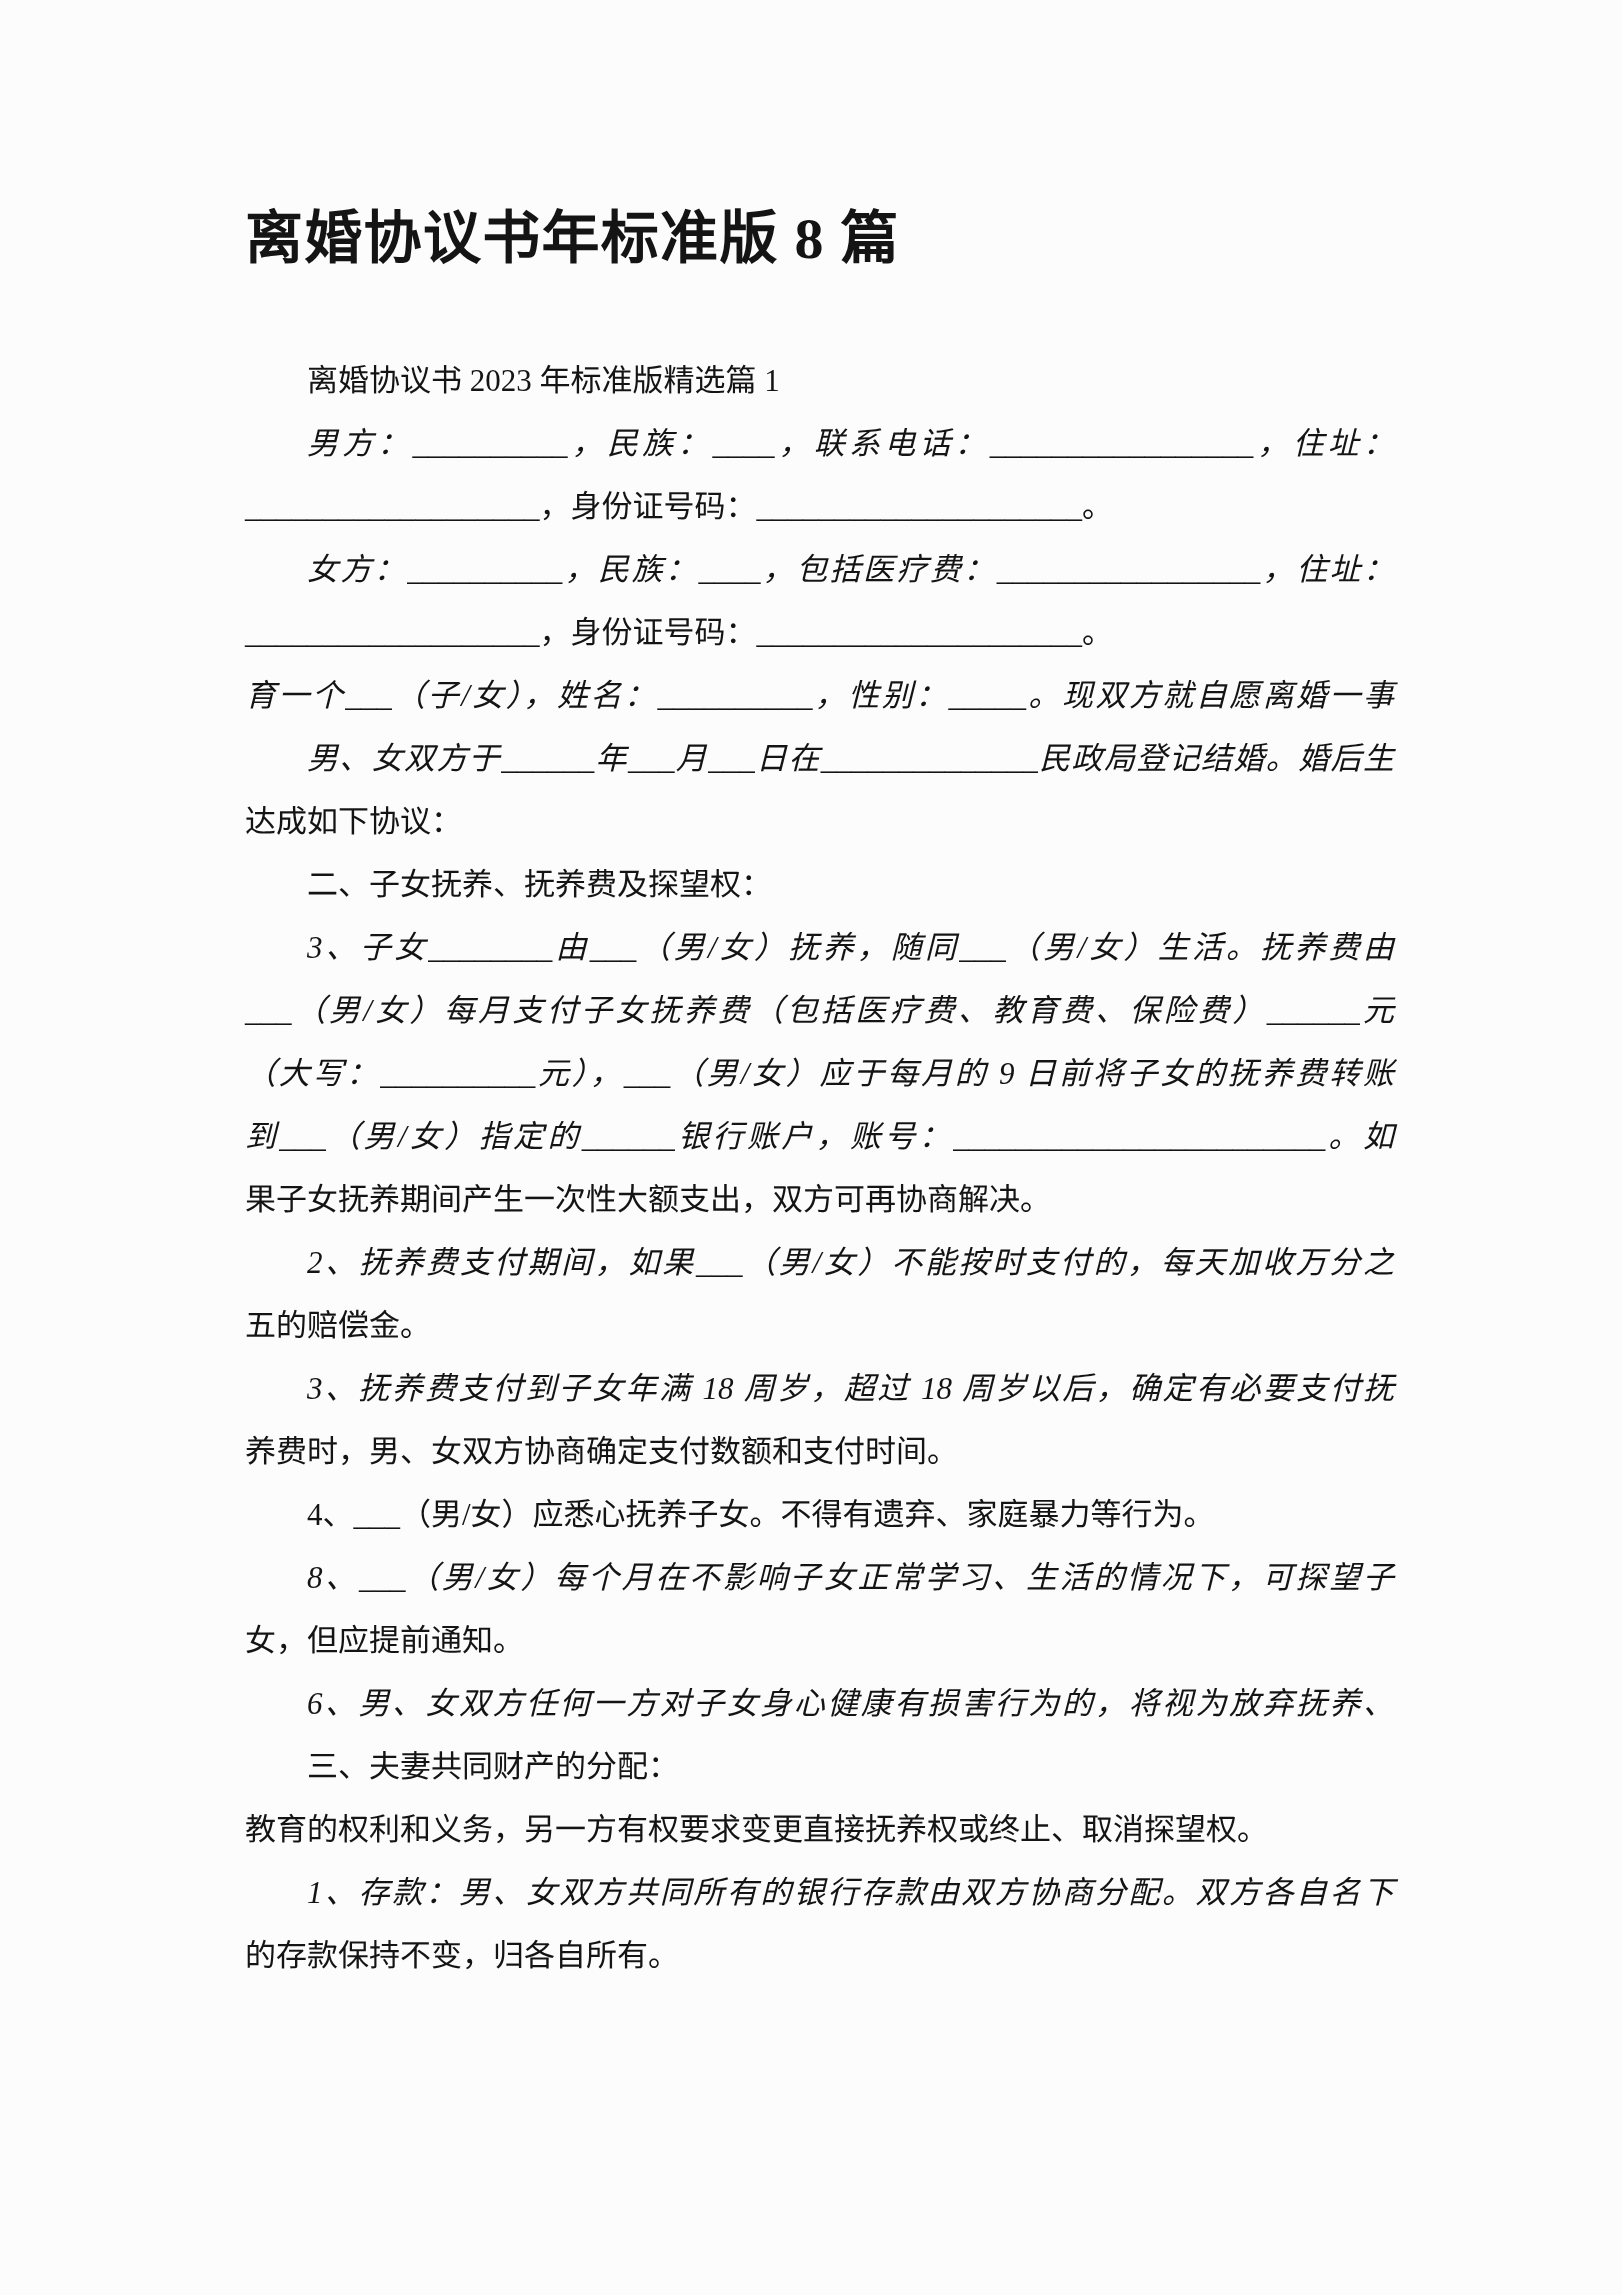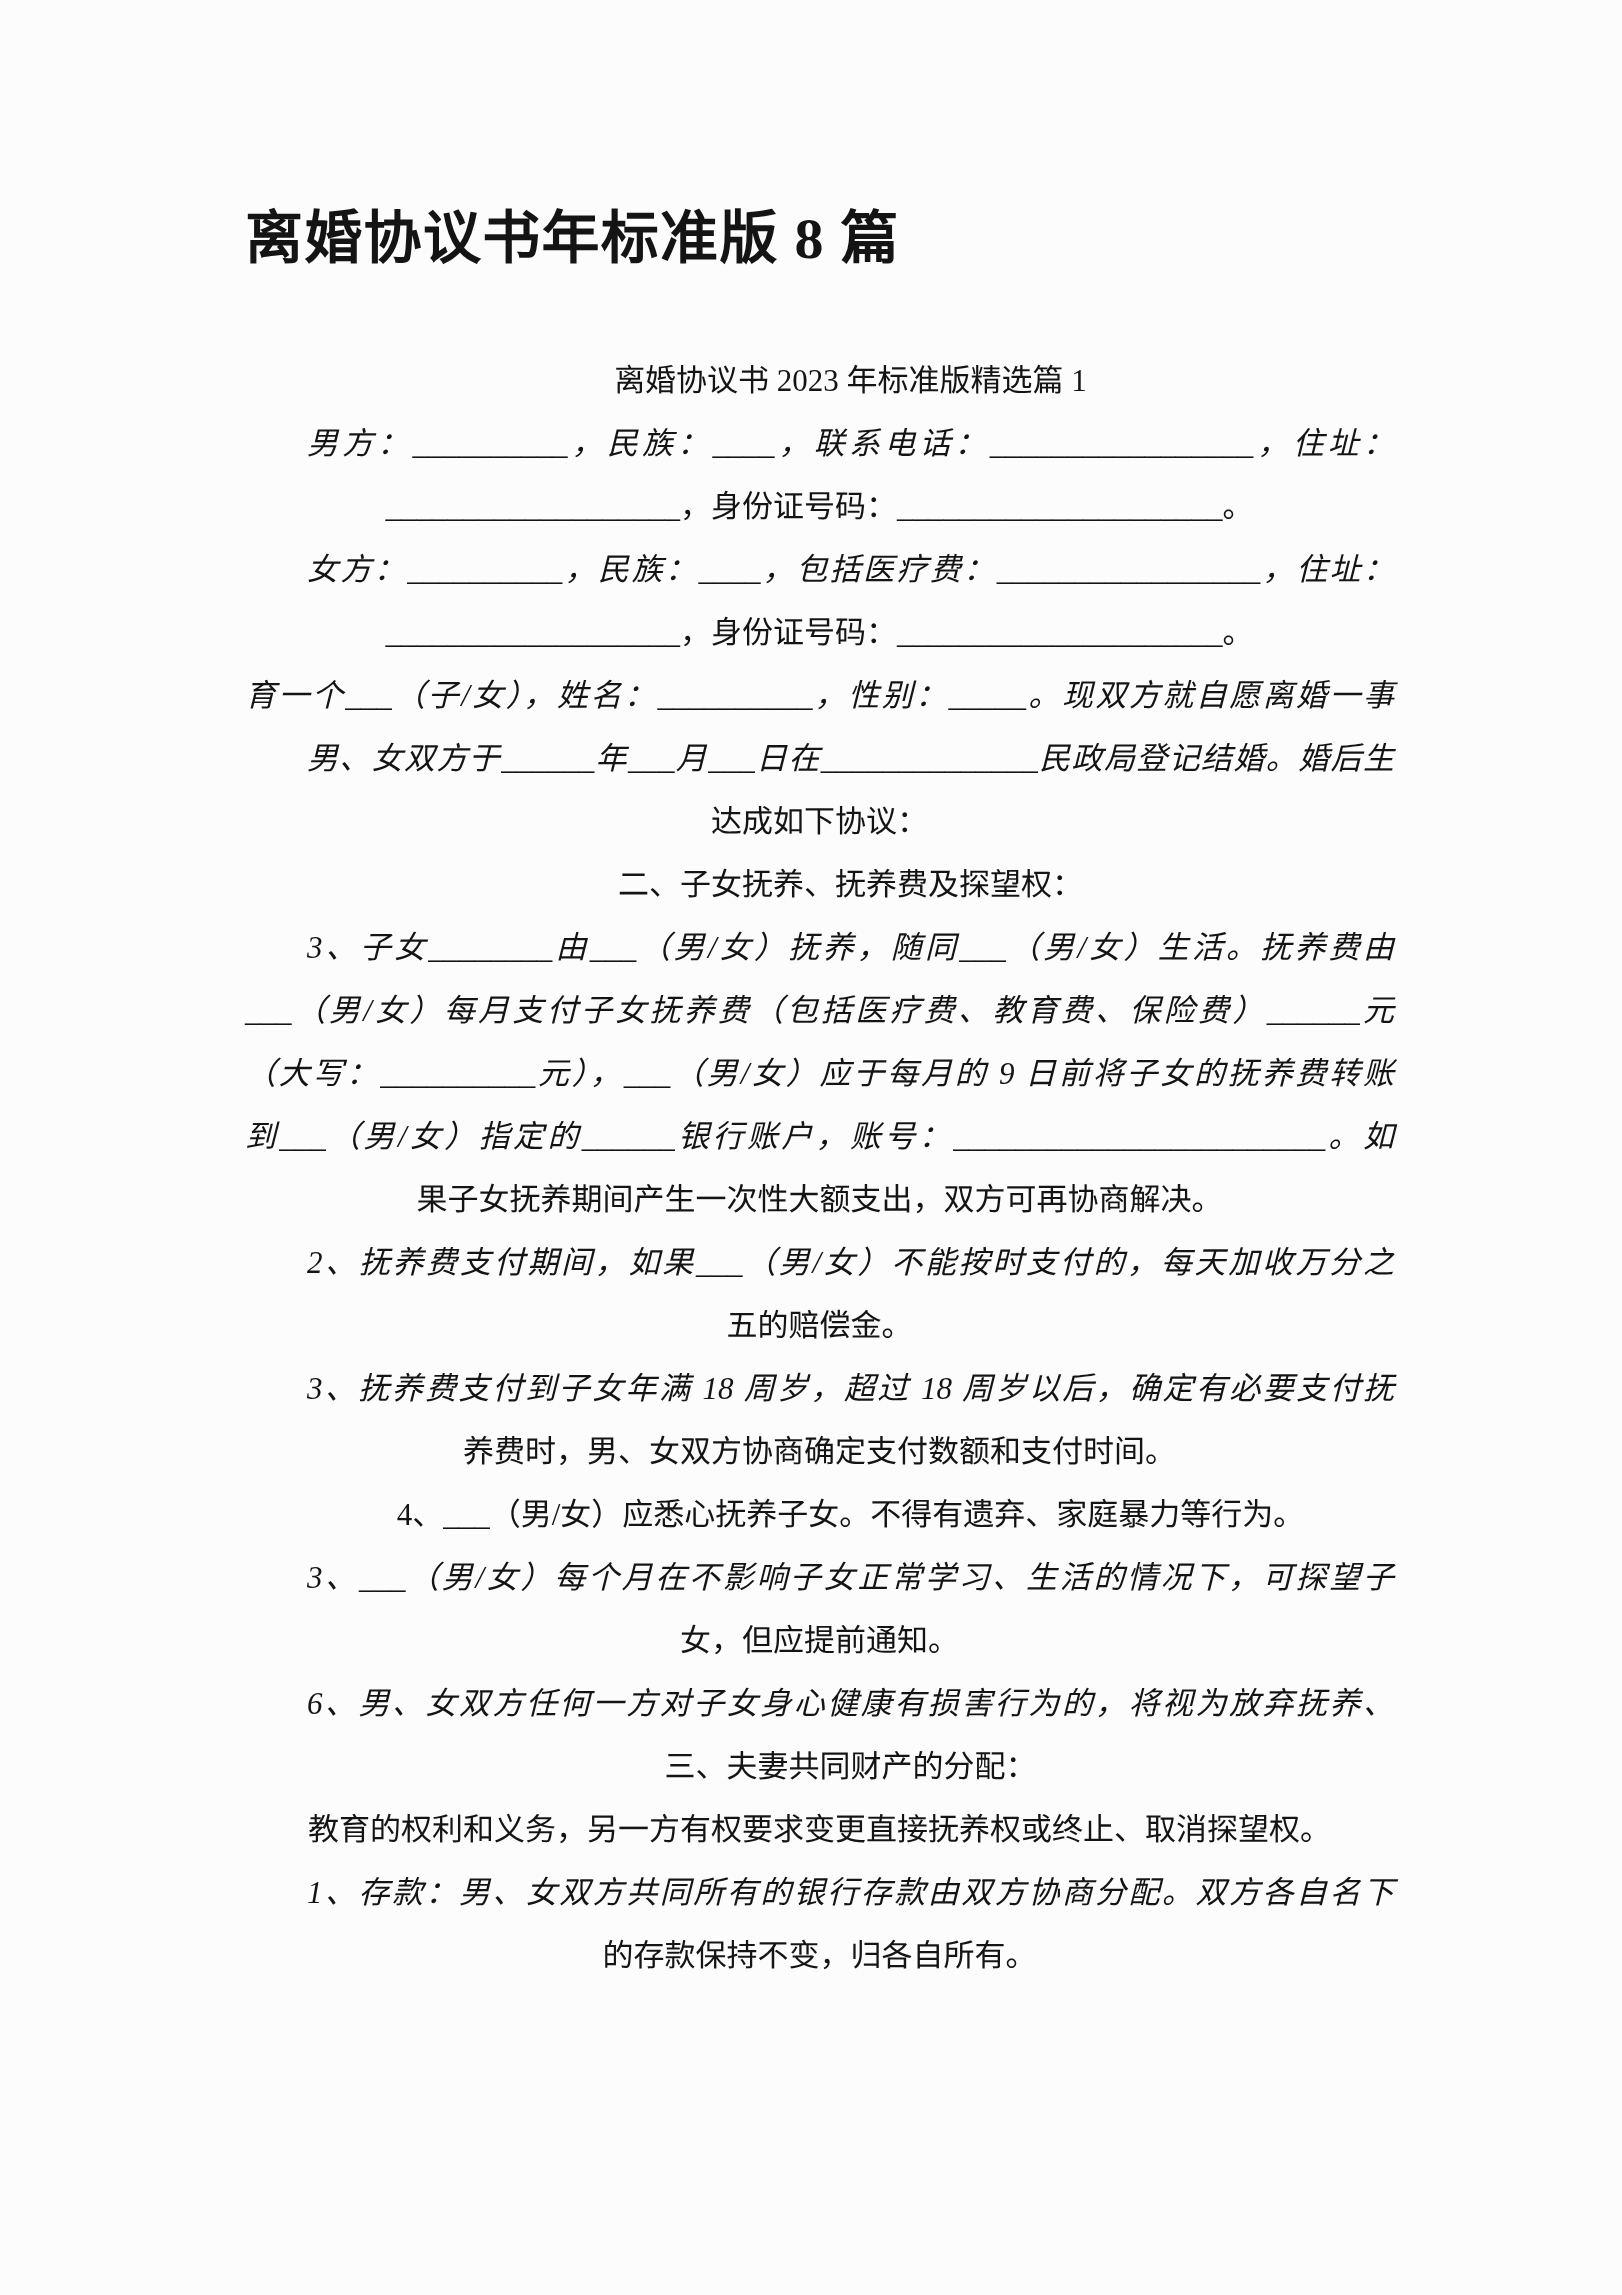--- a/index.html
+++ b/index.html
@@ -35,7 +35,7 @@
   }
   .line {
     min-height: 63px;
-    text-align: center;
+    text-align: left;
     white-space: nowrap;
   }
   .line.indent {

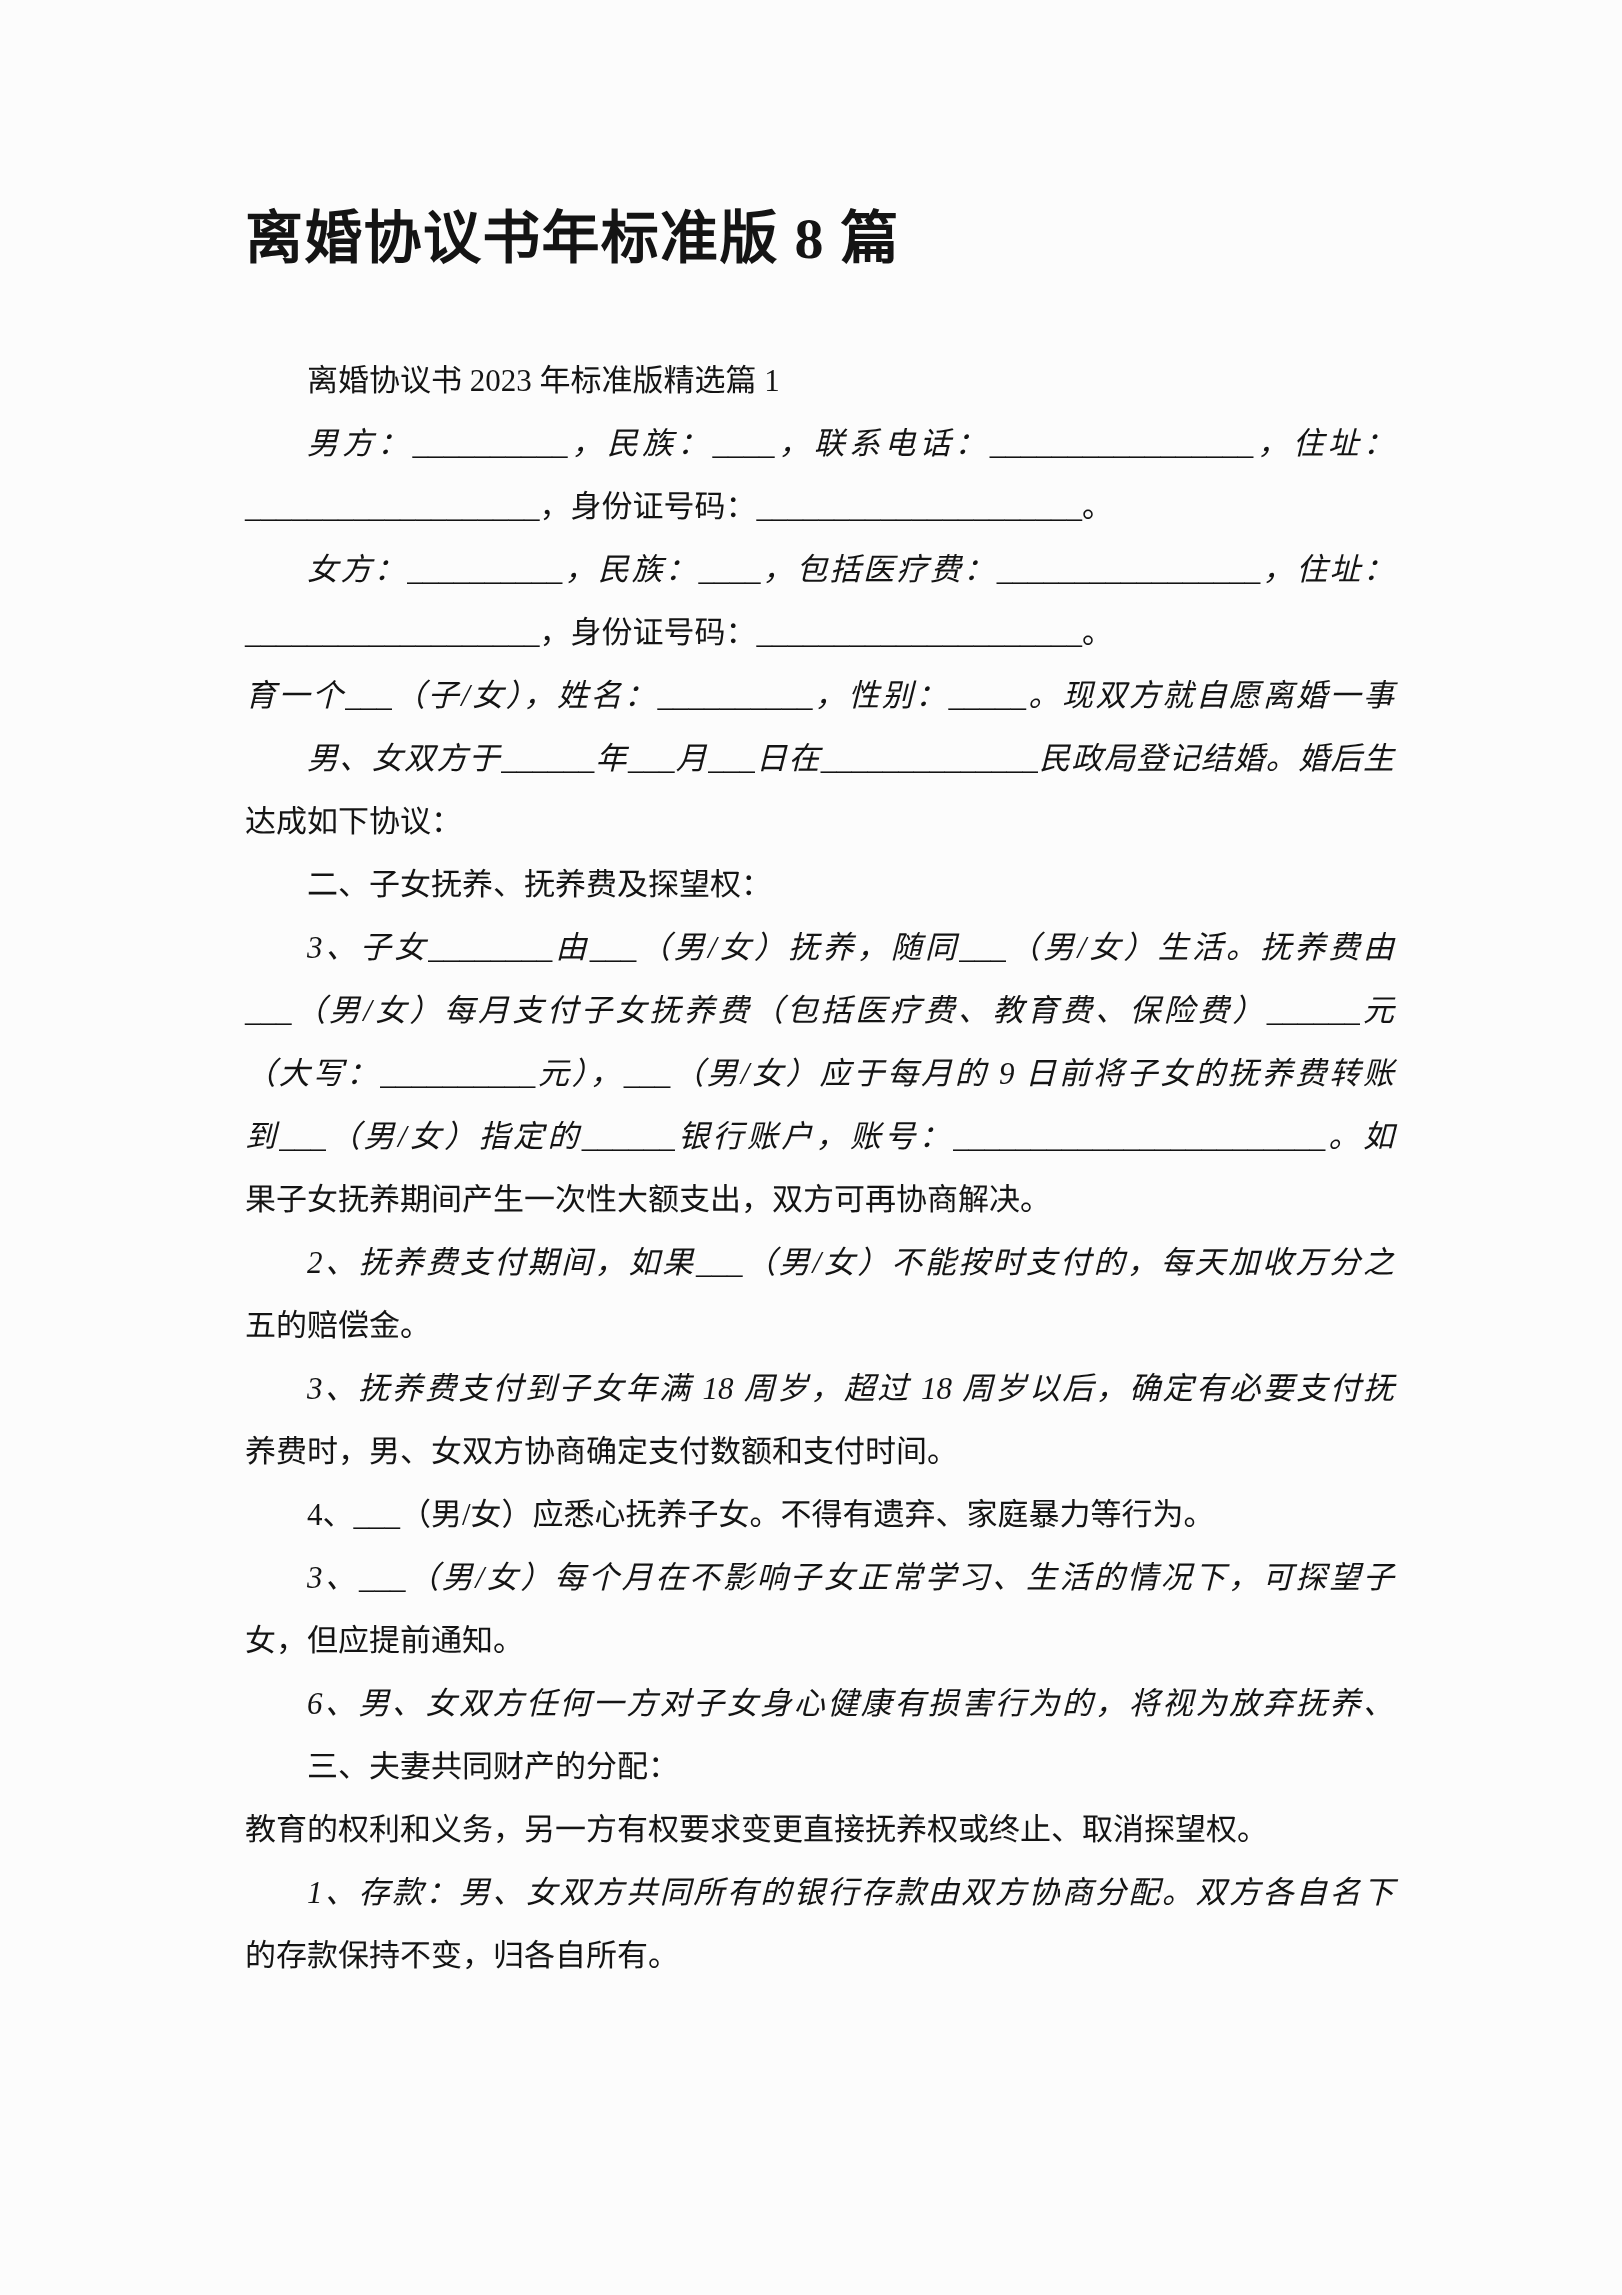--- a/index.html
+++ b/index.html
@@ -73,7 +73,7 @@
       <div class="line indent full">3、抚养费支付到子女年满 18 周岁，超过 18 周岁以后，确定有必要支付抚</div>
       <div class="line">养费时，男、女双方协商确定支付数额和支付时间。</div>
       <div class="line indent">4、___（男/女）应悉心抚养子女。不得有遗弃、家庭暴力等行为。</div>
-      <div class="line indent full">3、___（男/女）每个月在不影响子女正常学习、生活的情况下，可探望子</div>
+      <div class="line indent full">8、___（男/女）每个月在不影响子女正常学习、生活的情况下，可探望子</div>
       <div class="line">女，但应提前通知。</div>
       <div class="line indent full">6、男、女双方任何一方对子女身心健康有损害行为的，将视为放弃抚养、</div>
       <div class="line indent">三、夫妻共同财产的分配：</div>

